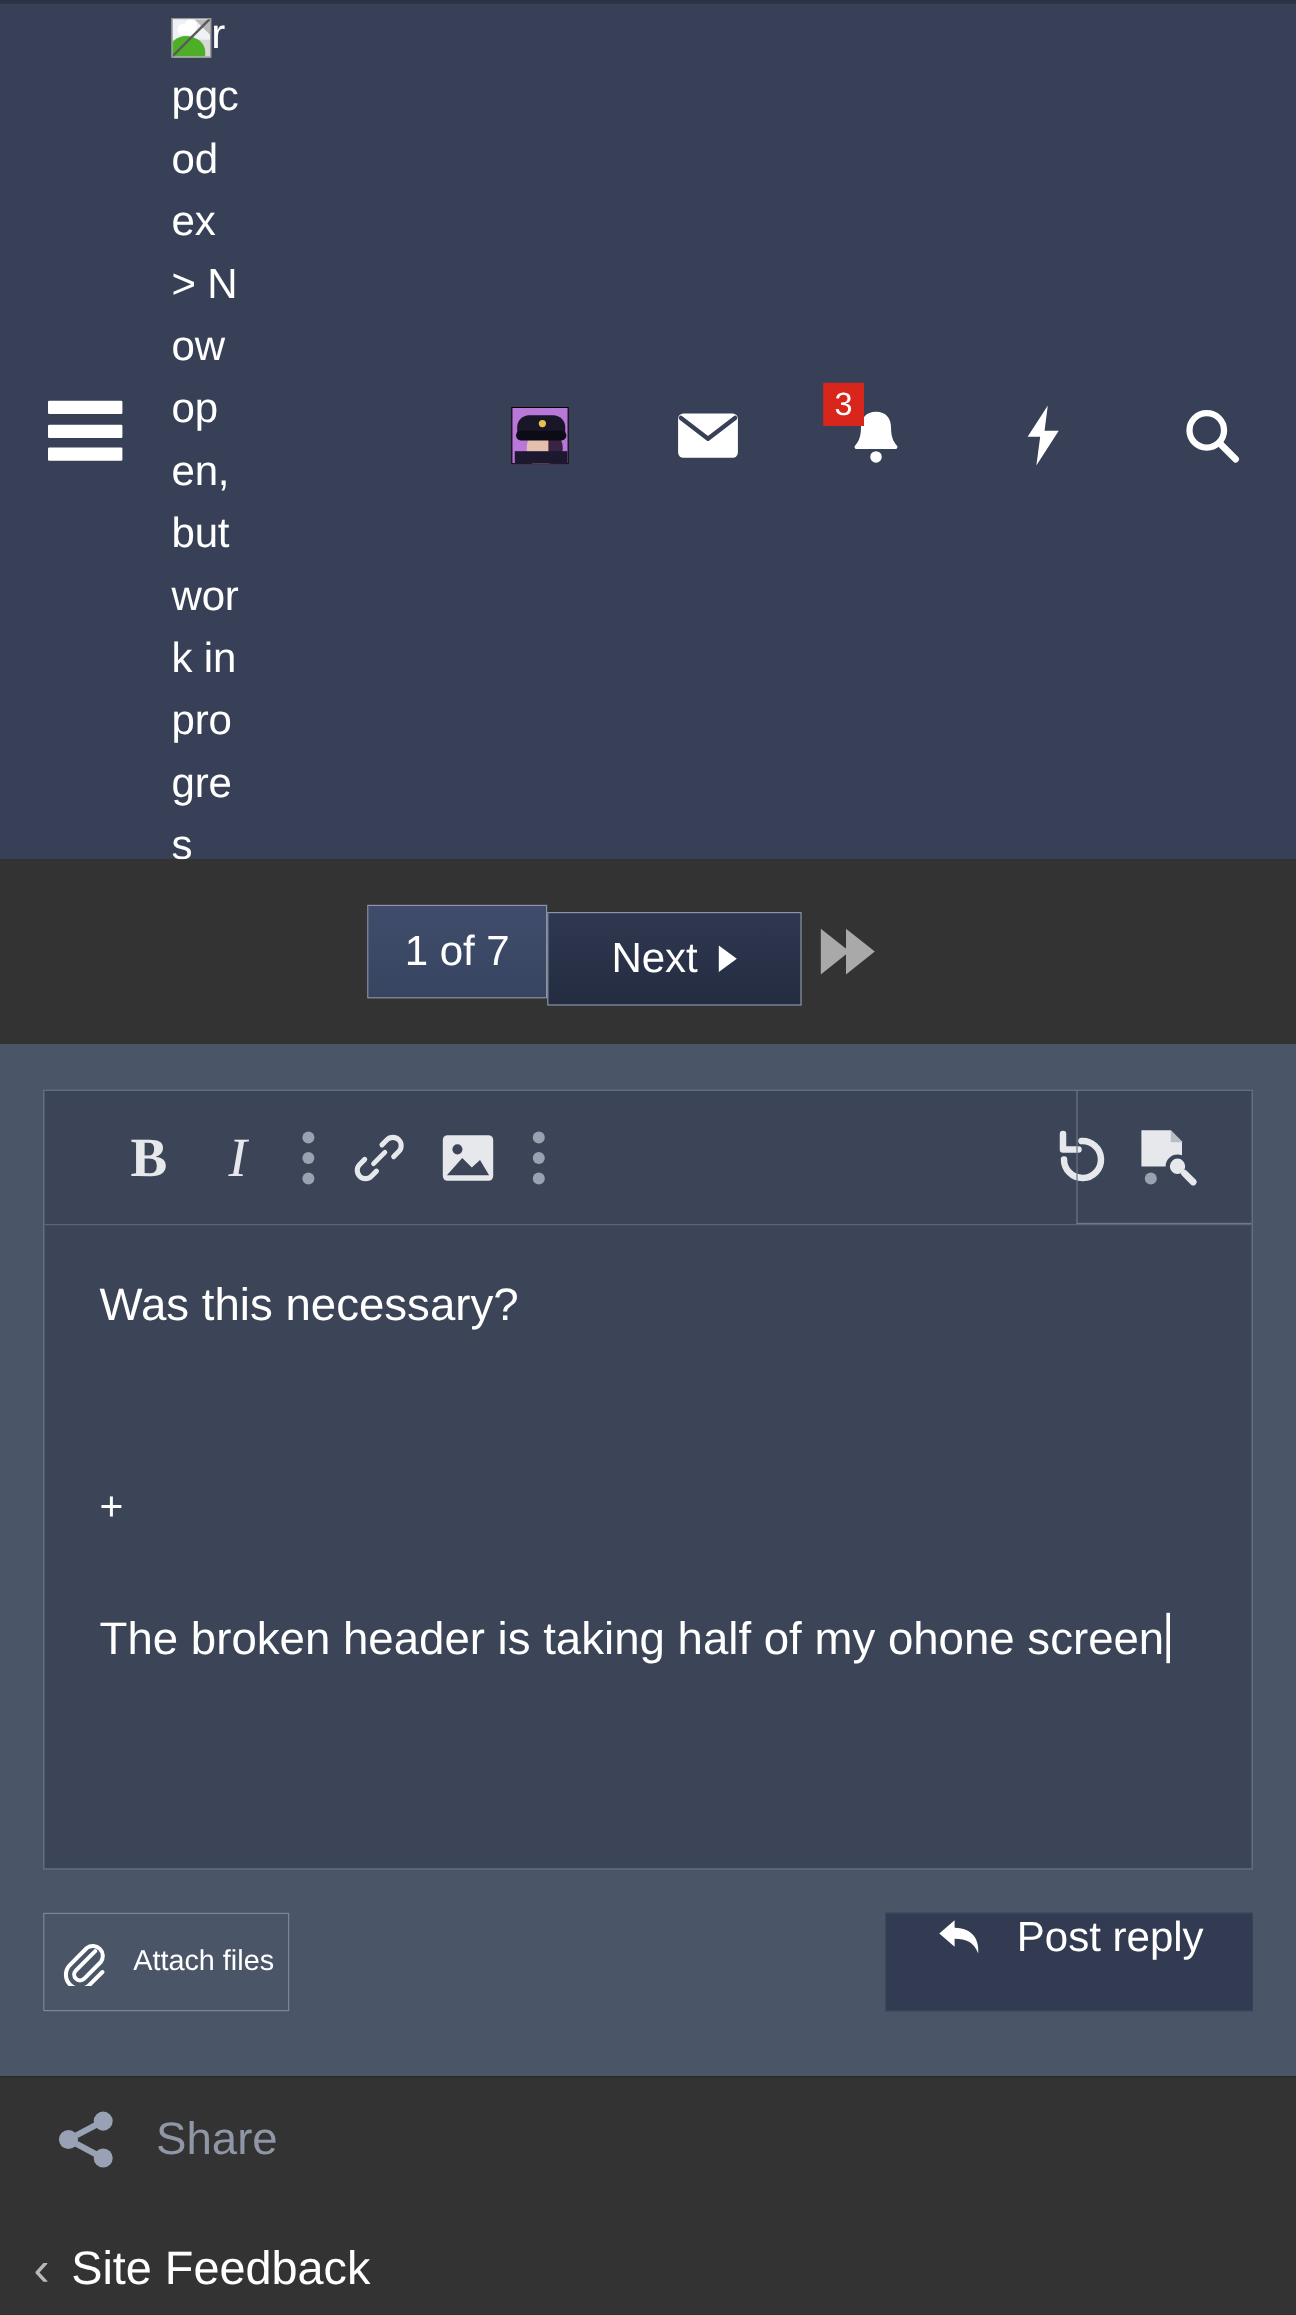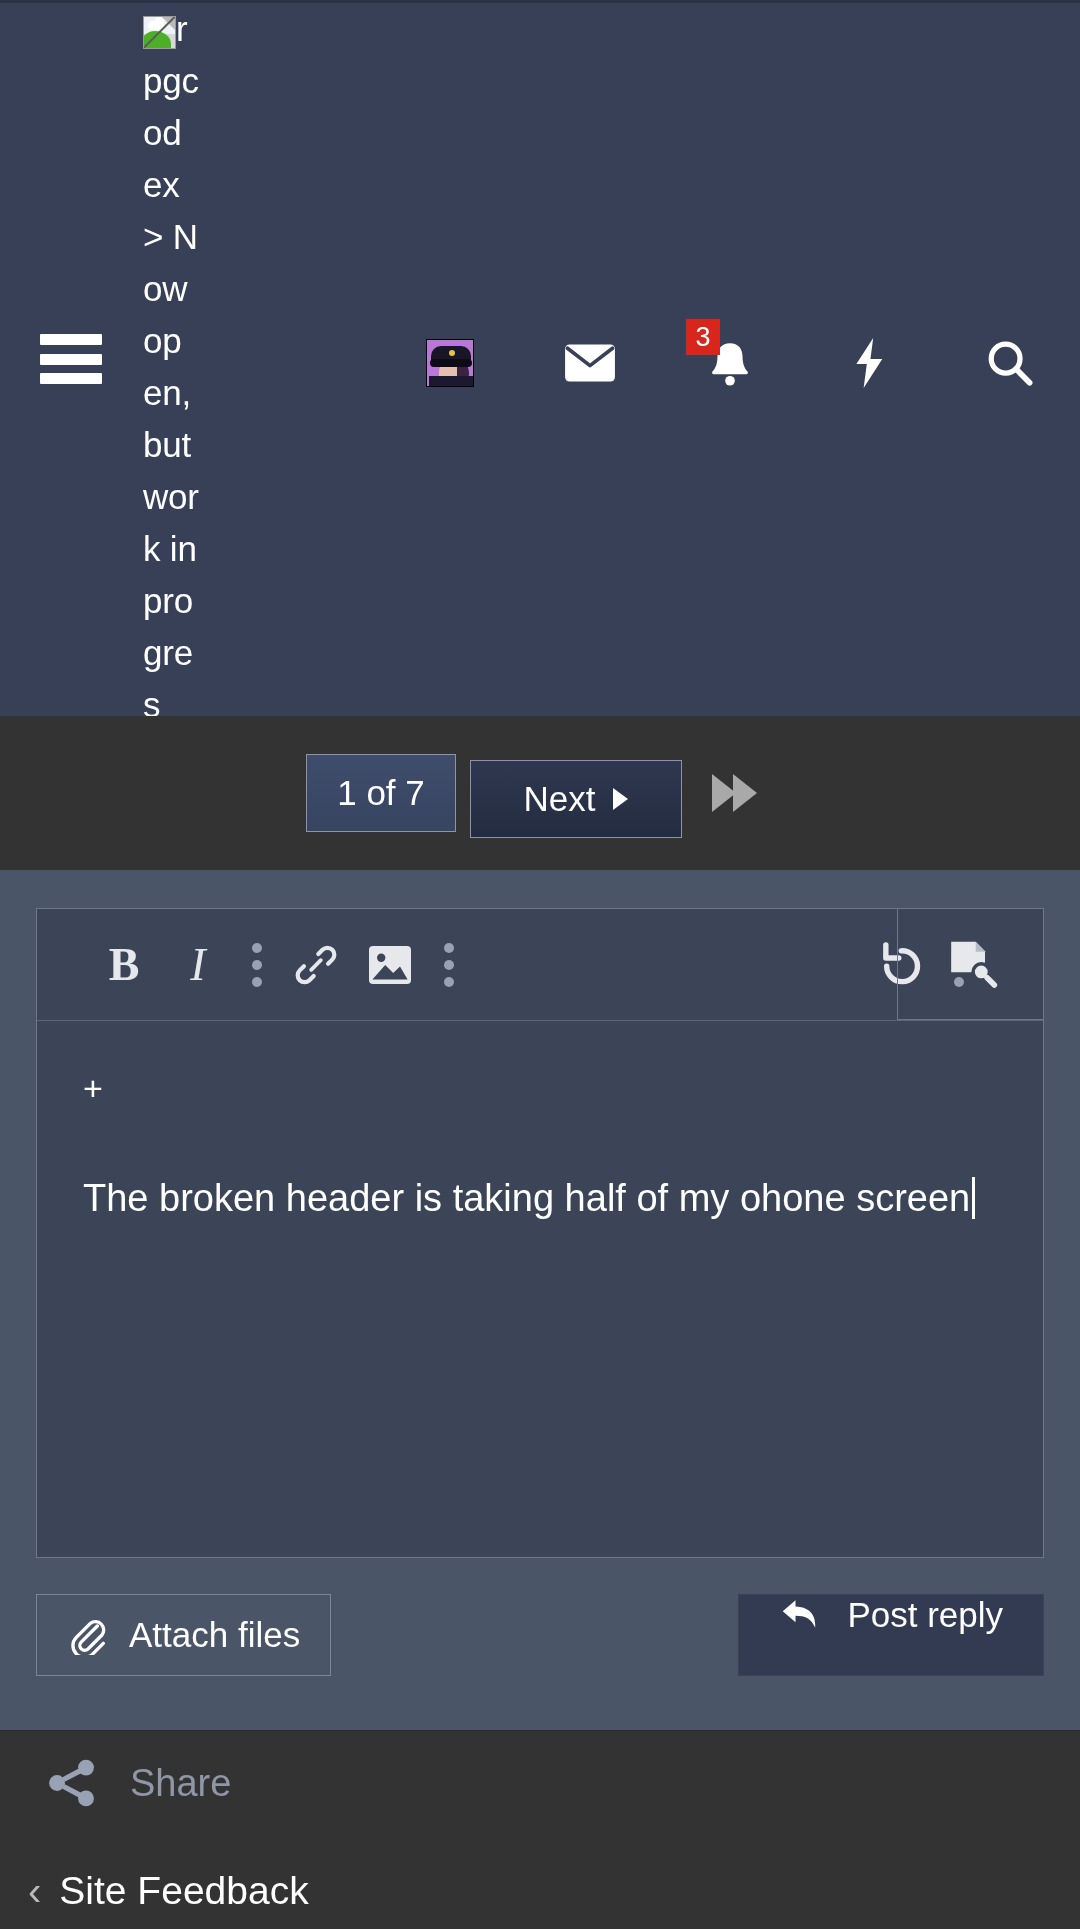--- a/index.html
+++ b/index.html
@@ -172,7 +172,6 @@
     display: flex;
     align-items: center;
     padding-left: 306px;
-    gap: 14px;
   }
   .page-btn {
     height: 78px;

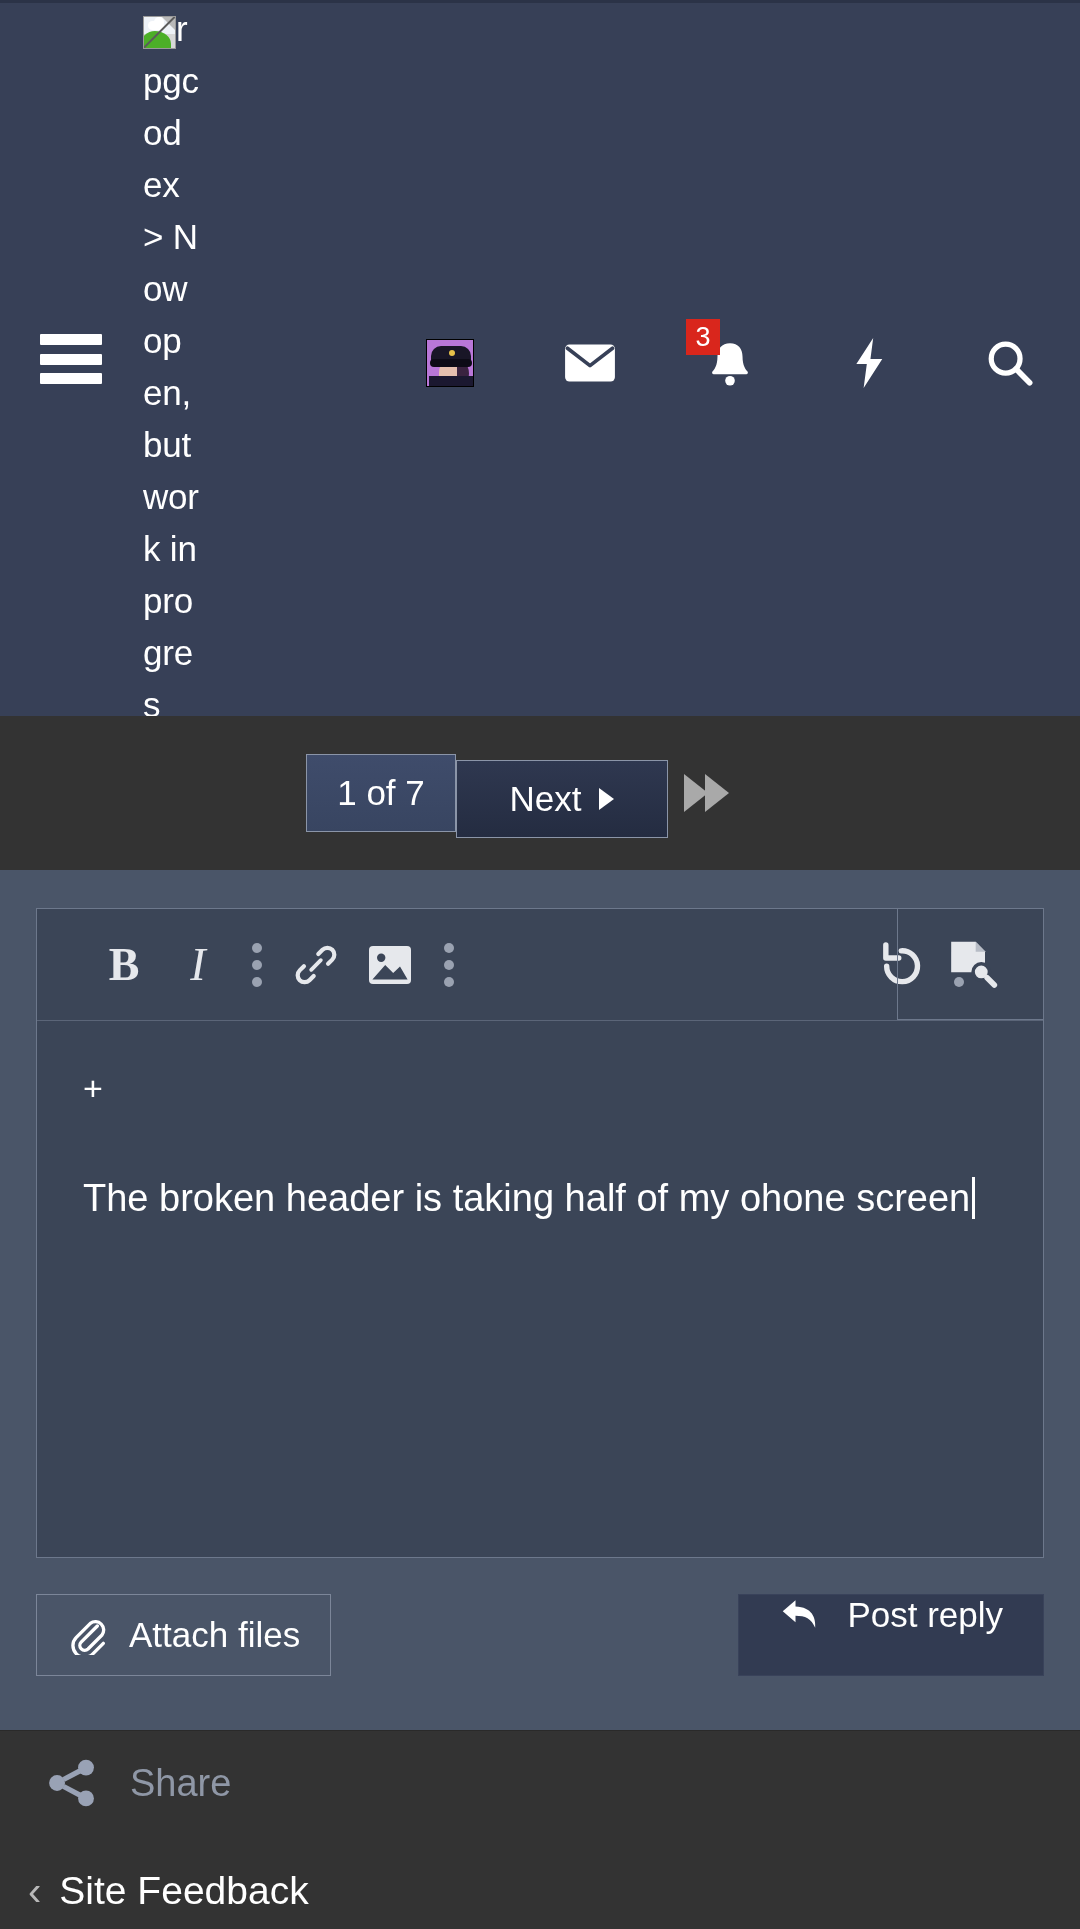--- a/index.html
+++ b/index.html
@@ -489,6 +489,7 @@
       </div>
 
       <div class="editor-body">
+        <div class="para">Was this necessary?</div>
         <div class="plus">+</div>
         <div><span>The broken header is taking half of my ohone screen</span><span class="caret"></span></div>
       </div>

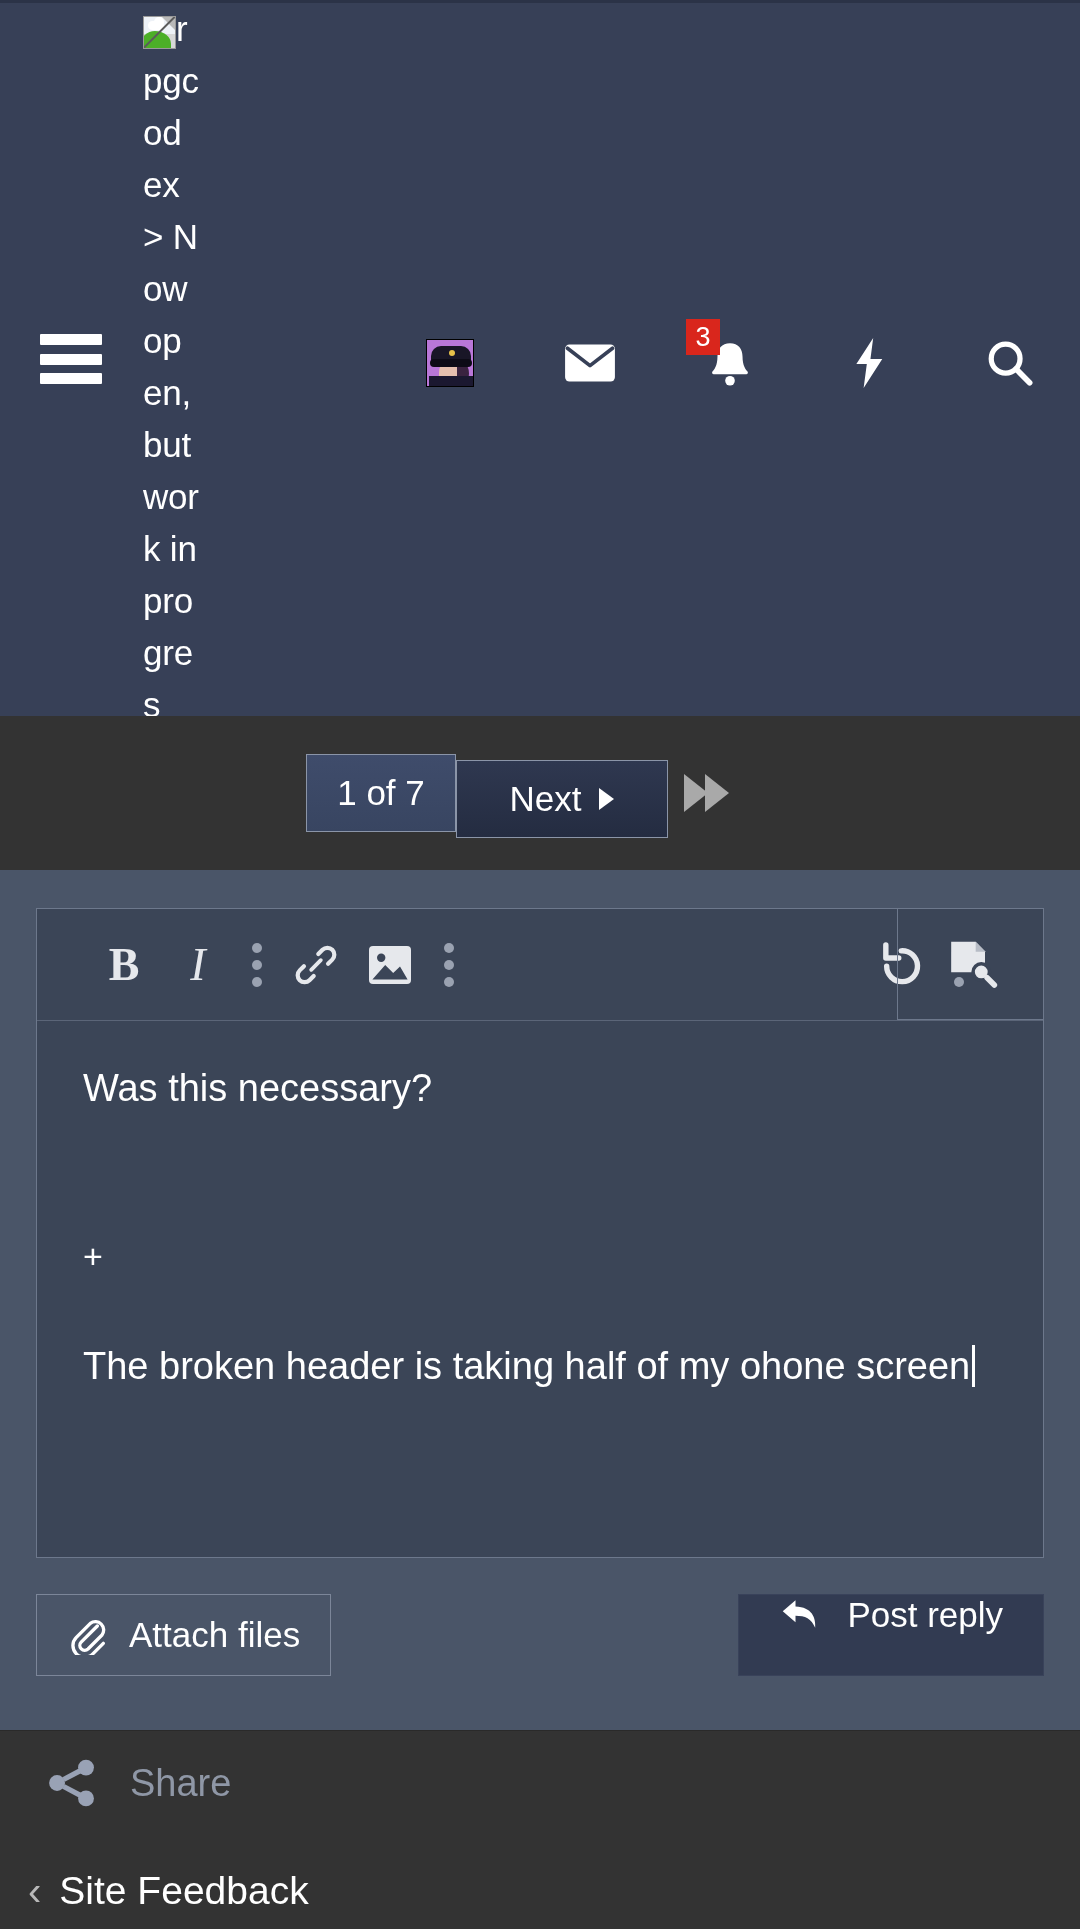--- a/index.html
+++ b/index.html
@@ -289,11 +289,11 @@
   }
   .attach-btn {
     height: 82px;
-    padding: 0 30px;
+    padding: 0 12px;
     border: 1px solid #7c8699;
     background: transparent;
     color: #ffffff;
-    font-size: 35px;
+    font-size: 24px;
     display: flex; align-items: center; gap: 22px;
     cursor: pointer;
     font-family: "Liberation Sans", sans-serif;

